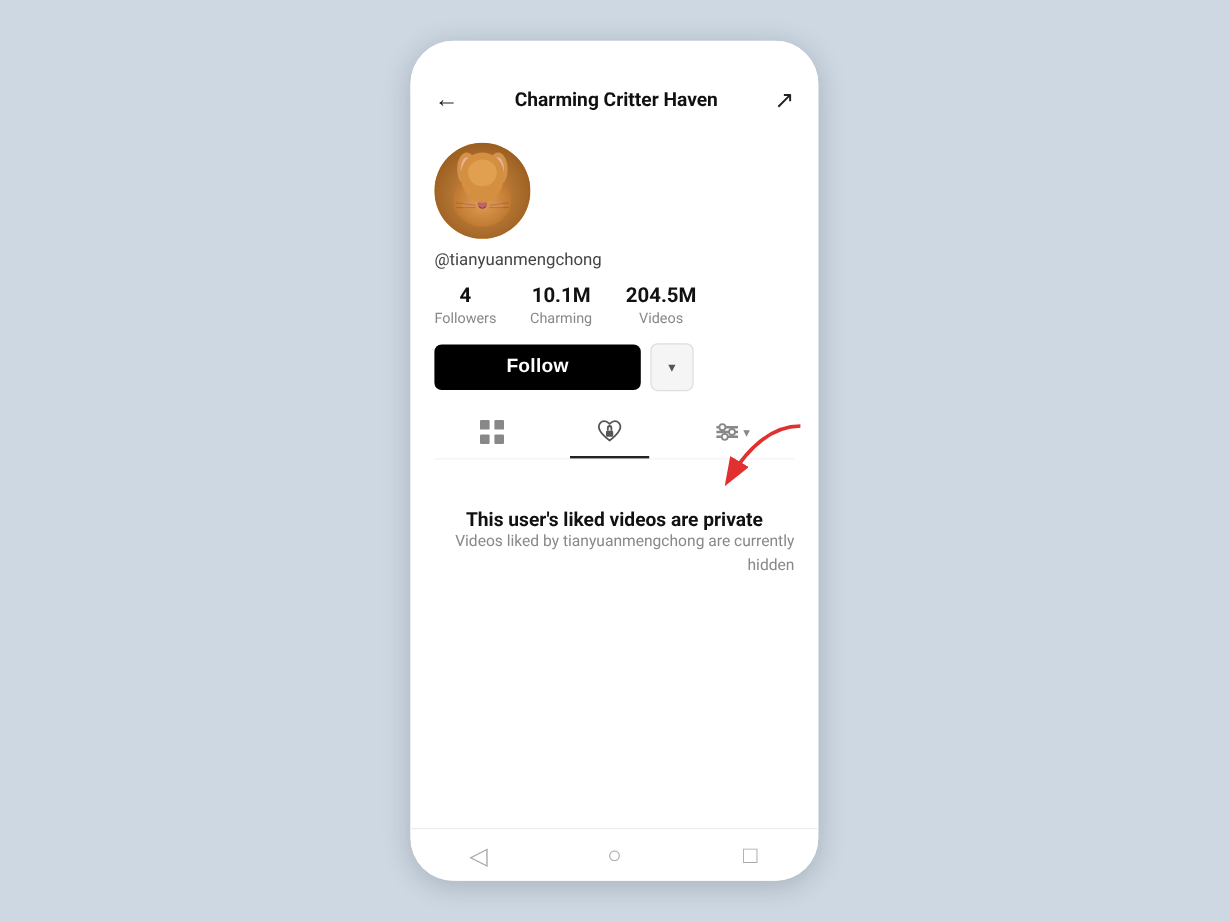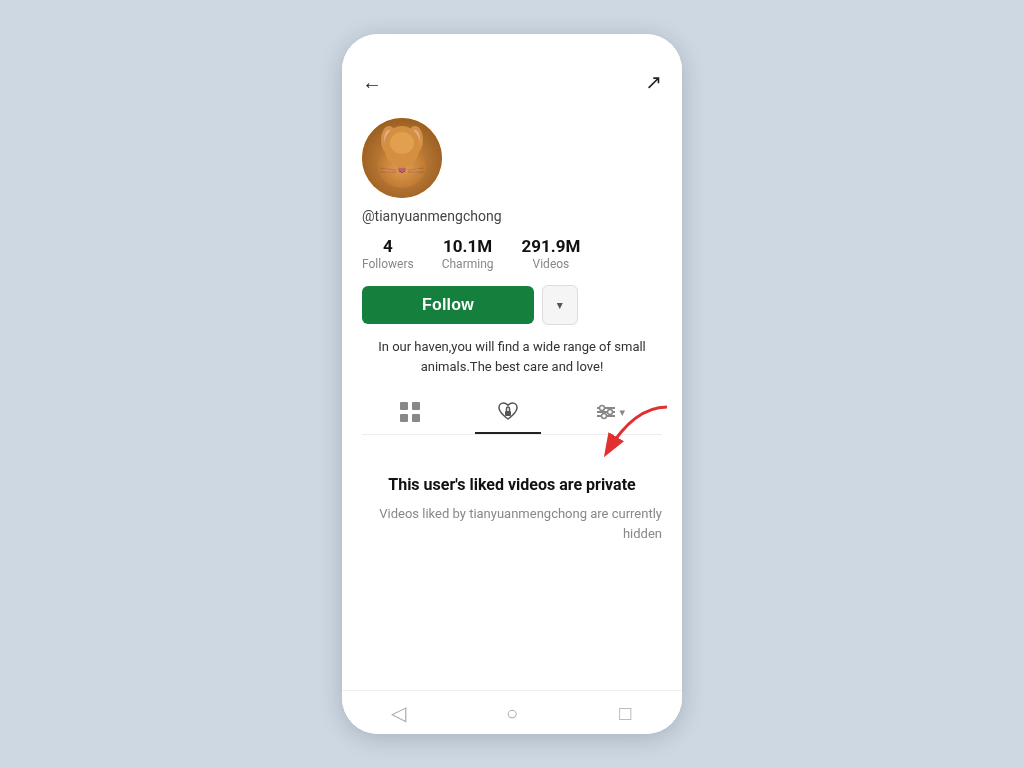--- a/index.html
+++ b/index.html
@@ -275,6 +275,7 @@
 
   <div class="header">
     <span class="header-back-icon">←</span>
+    <span class="header-title">Charming Critter Haven</span>
     <span class="header-share-icon">↗</span>
   </div>
 

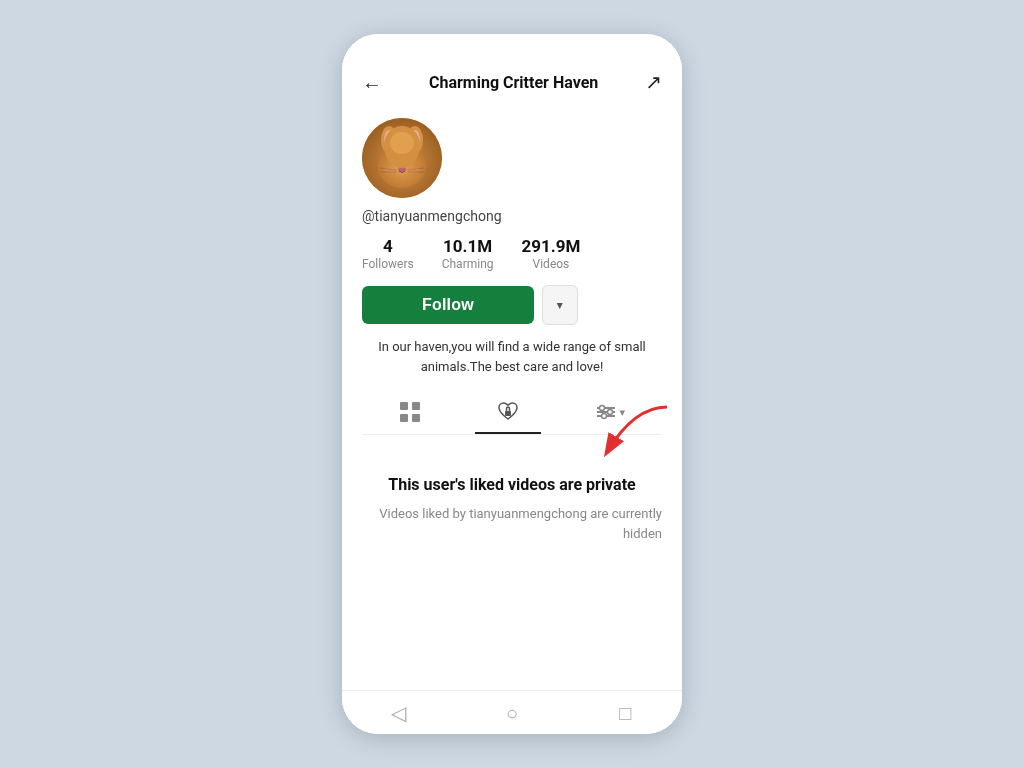--- a/index.html
+++ b/index.html
@@ -336,7 +336,7 @@
         <span class="stat-label">Charming</span>
       </div>
       <div class="stat-item">
-        <span class="stat-number">291.9M</span>
+        <span class="stat-number">204.5M</span>
         <span class="stat-label">Videos</span>
       </div>
     </div>

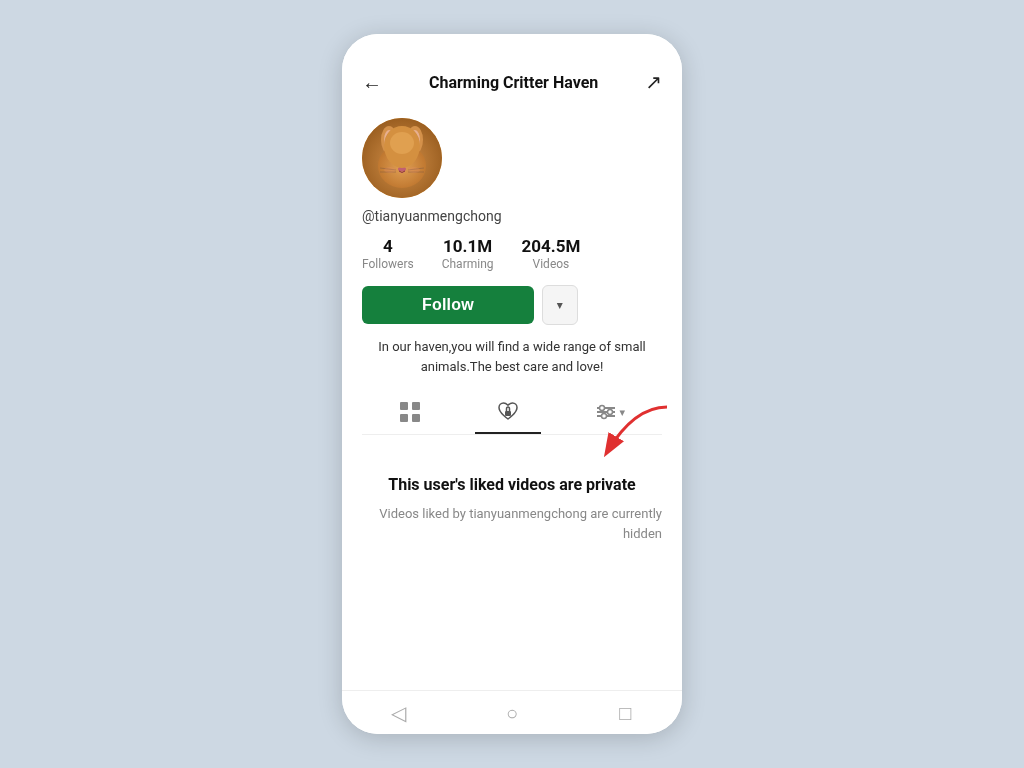--- a/index.html
+++ b/index.html
@@ -153,7 +153,7 @@
     }
 
     .follow-btn {
-      background: #15803d;
+      background: #000000;
       color: #fff;
       border: none;
       border-radius: 6px;

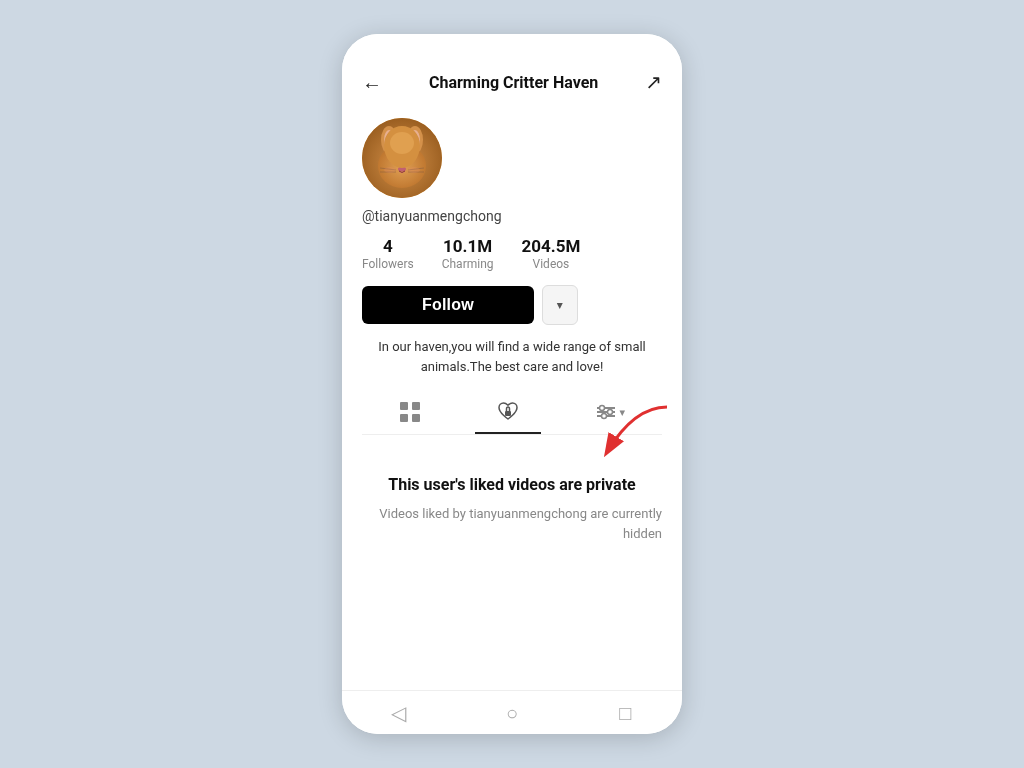--- a/index.html
+++ b/index.html
@@ -348,7 +348,6 @@
       </div>
     </div>
 
-    <p class="bio-text">In our haven,you will find a wide range of small animals.The best care and love!</p>
 
     <div class="tabs-row" style="width:100%">
       <div class="tab-item">

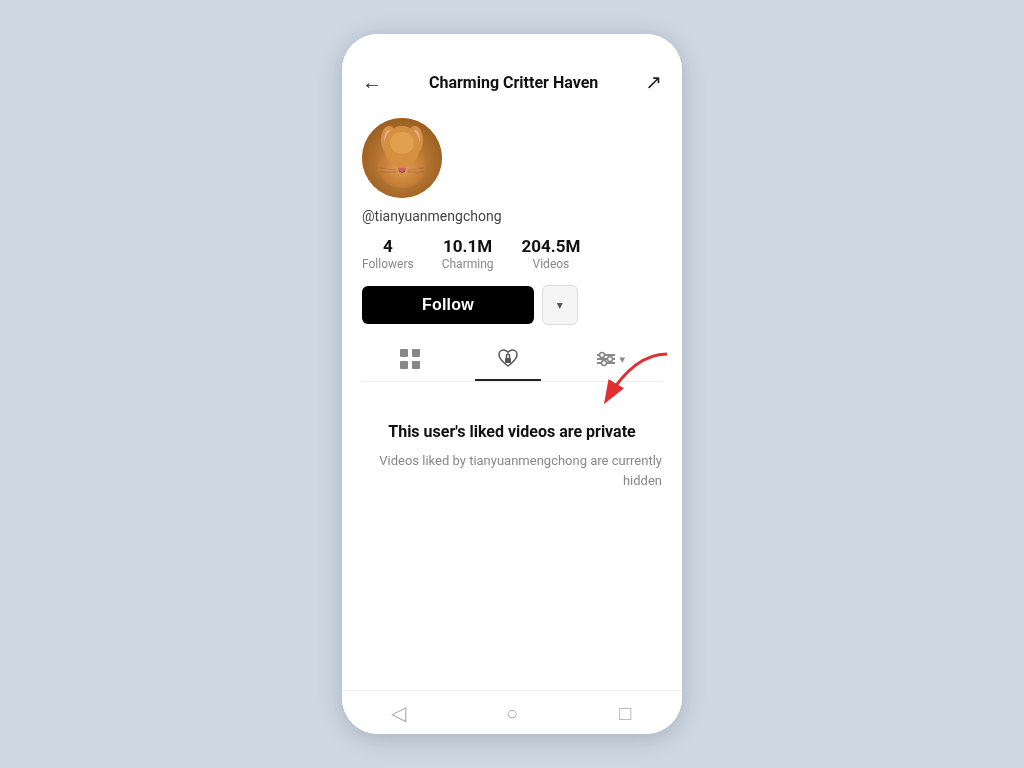--- a/index.html
+++ b/index.html
@@ -226,7 +226,6 @@
       font-size: 16px;
       font-weight: 700;
       color: #111;
-      margin-bottom: 10px;
       text-align: left;
     }
 

